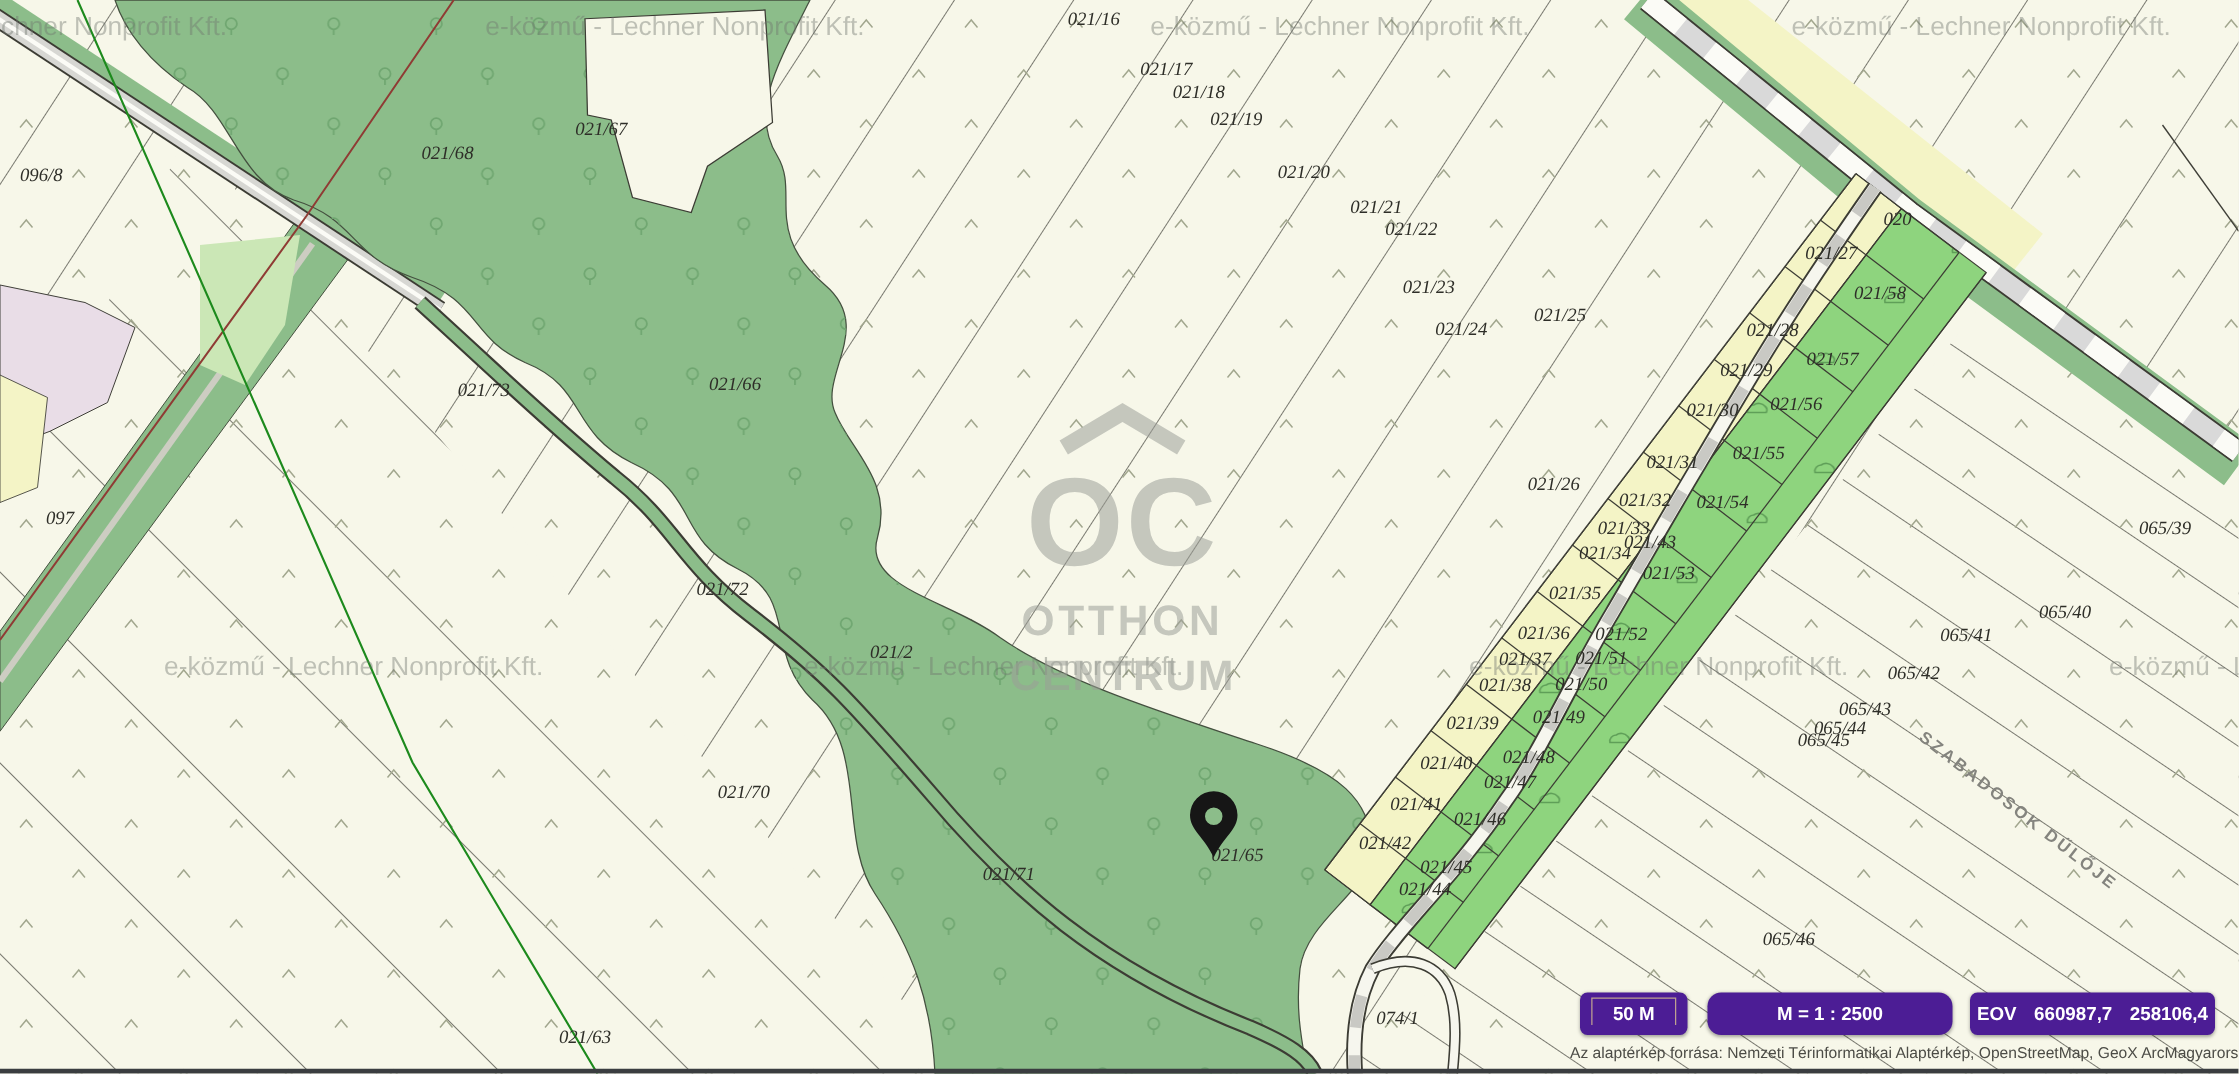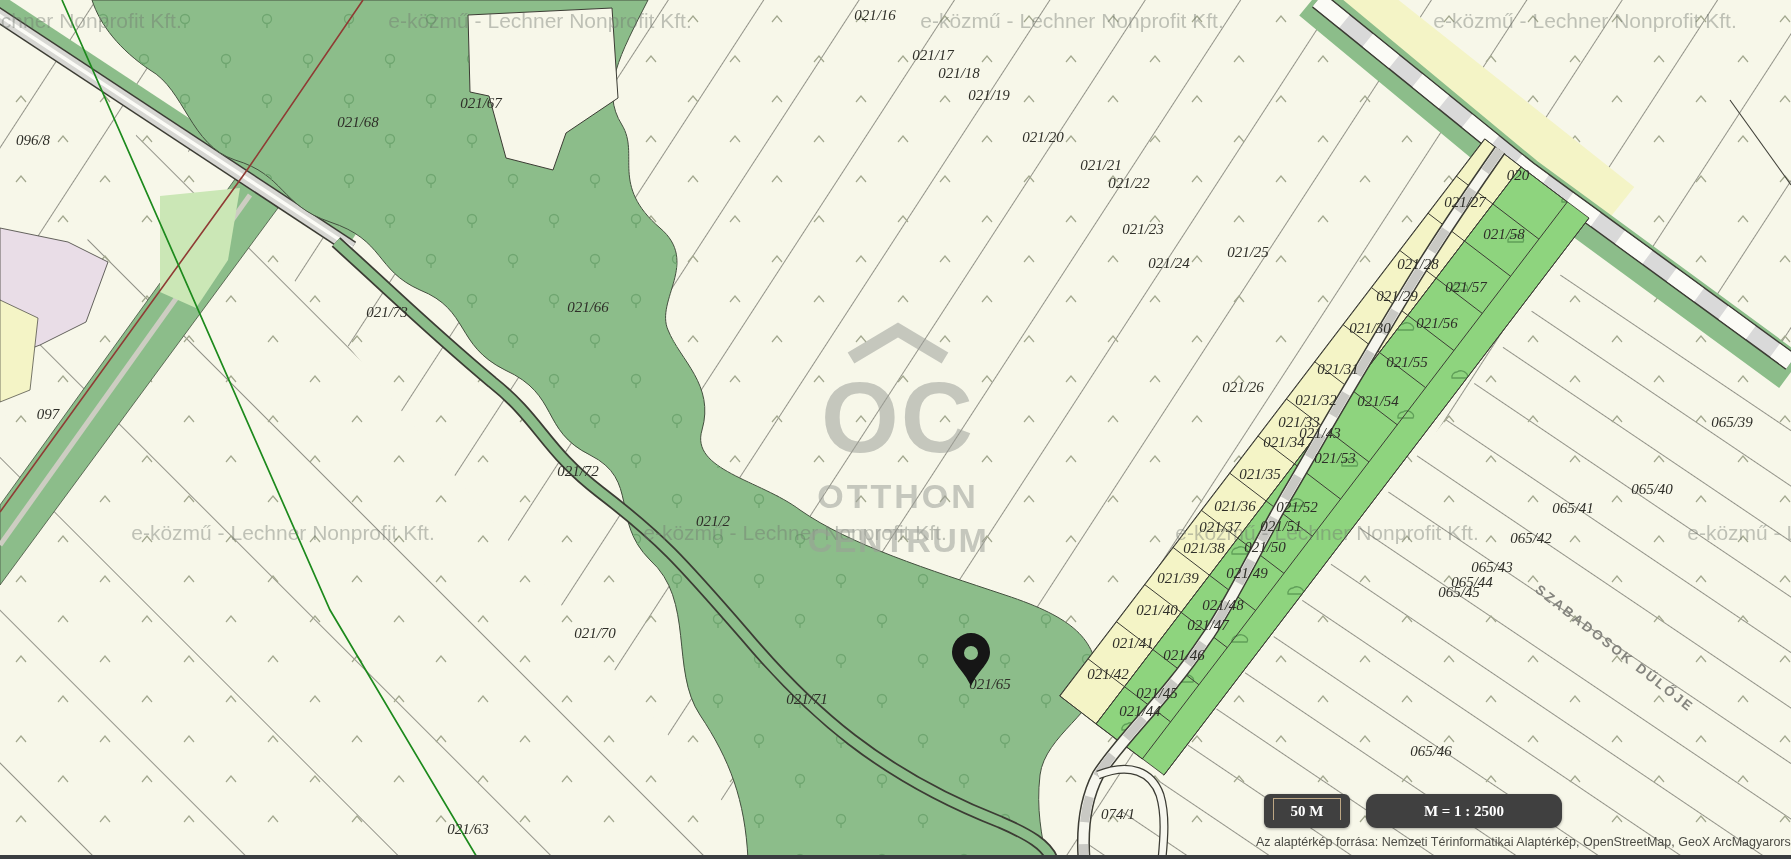--- a/index.html
+++ b/index.html
@@ -13,8 +13,8 @@
               fill:#84847e;letter-spacing:2.5px;}
   .logo-t{font-family:"Liberation Sans",sans-serif;font-weight:bold;fill:#9b9e98;opacity:.72;}
   
-  .ctl{position:absolute;background:#404040;color:#fff;border:none;border-radius:6px;
-       font-family:Liberation Serif, serif;font-weight:bold;font-size:15px;
+  .ctl{position:absolute;background:#4c1d95;color:#fff;border:none;border-radius:6px;
+       font-family:Liberation Sans, sans-serif;font-weight:bold;font-size:15px;
        display:flex;align-items:center;justify-content:center;
        box-shadow:0 1px 3px rgba(0,0,0,.35);cursor:pointer;padding:0;}
   #btn-scalebar{left:1264px;top:794px;width:86px;height:34px;}

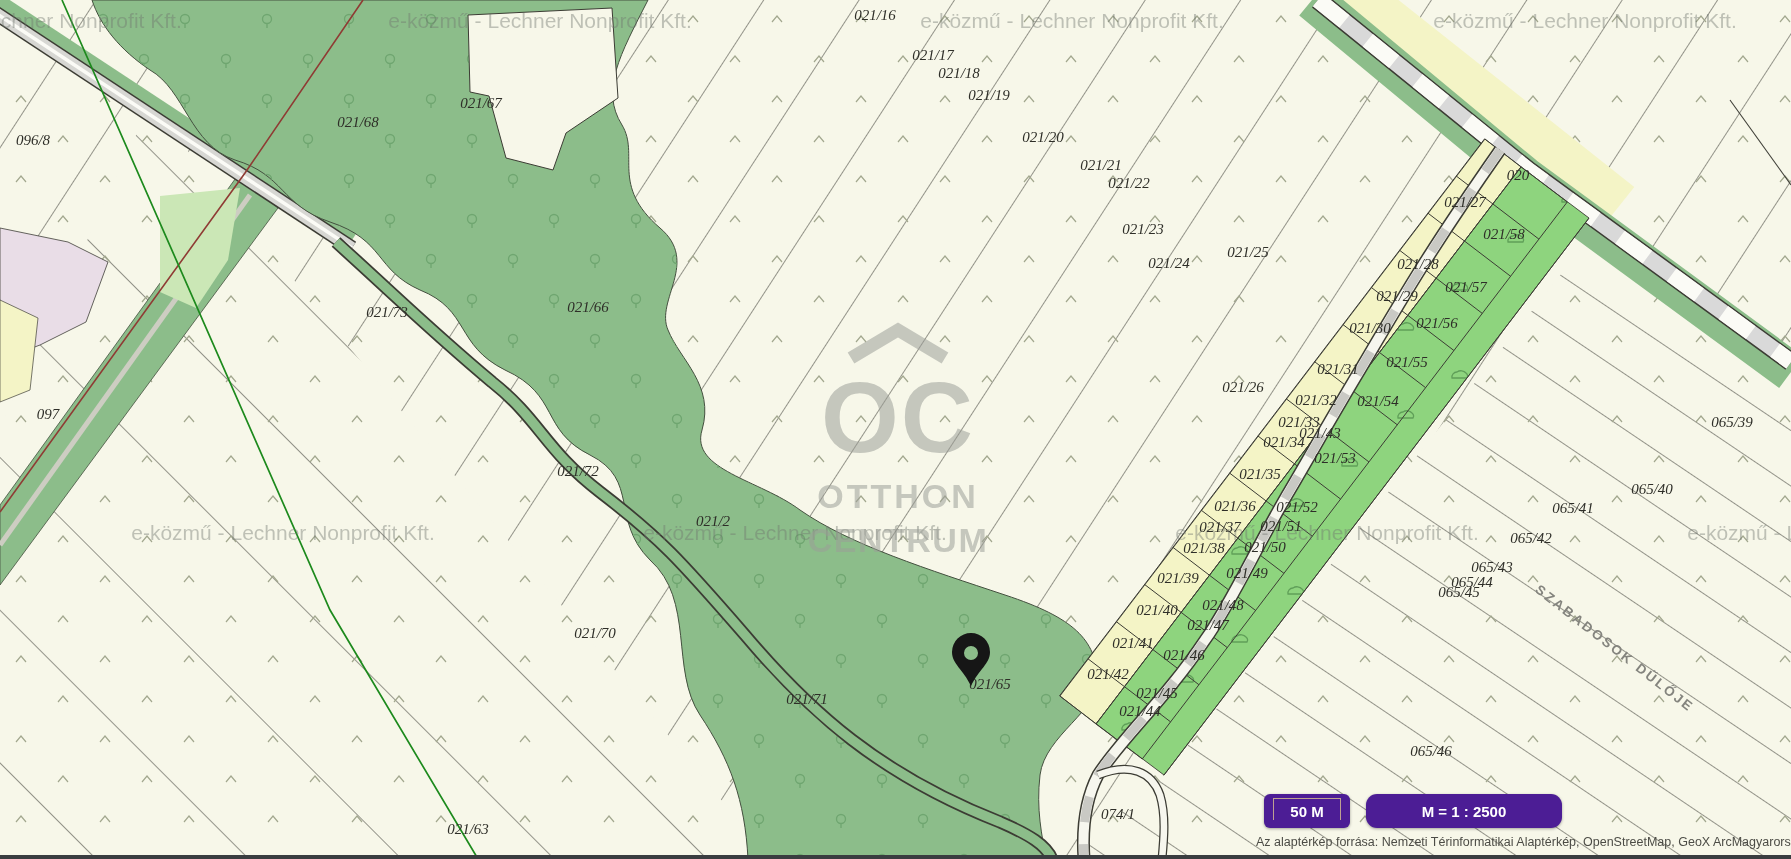--- a/index.html
+++ b/index.html
@@ -264,6 +264,11 @@
 <button class="ctl" id="btn-ratio">
   <span>M = 1 : 2500</span>
 </button>
+<button class="ctl" id="btn-eov">
+  <span>EOV</span>
+  <span>660987,7</span>
+  <span>258106,4</span>
+</button>
 
 <div class="attribution">Az alaptérkép forrása: Nemzeti Térinformatikai Alaptérkép, OpenStreetMap, GeoX ArcMagyarorsz</div>
 <div class="bottom-bar"></div>

